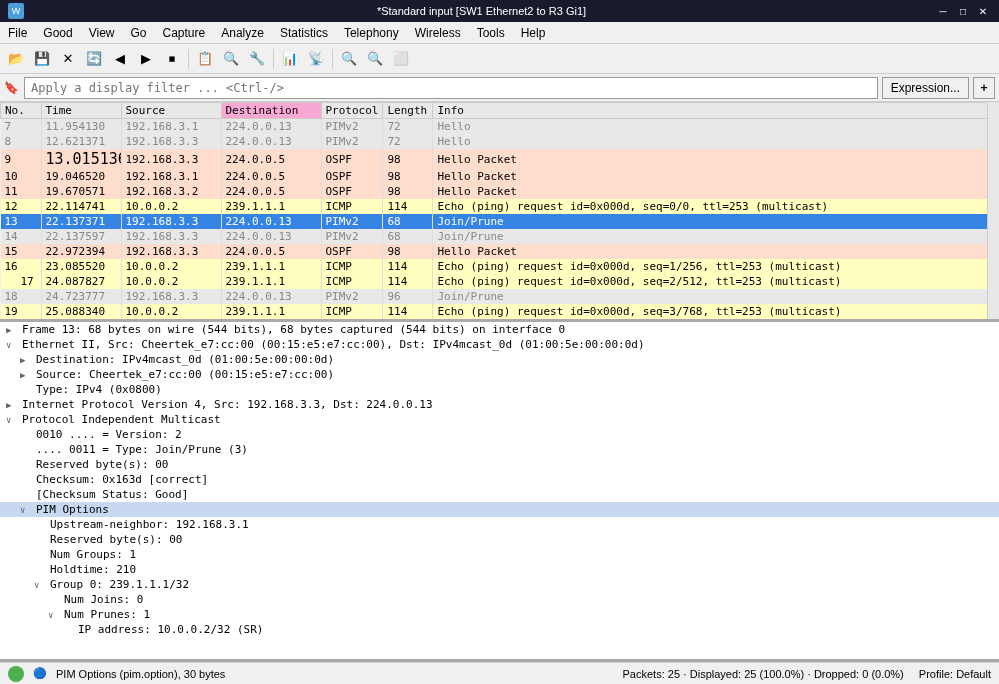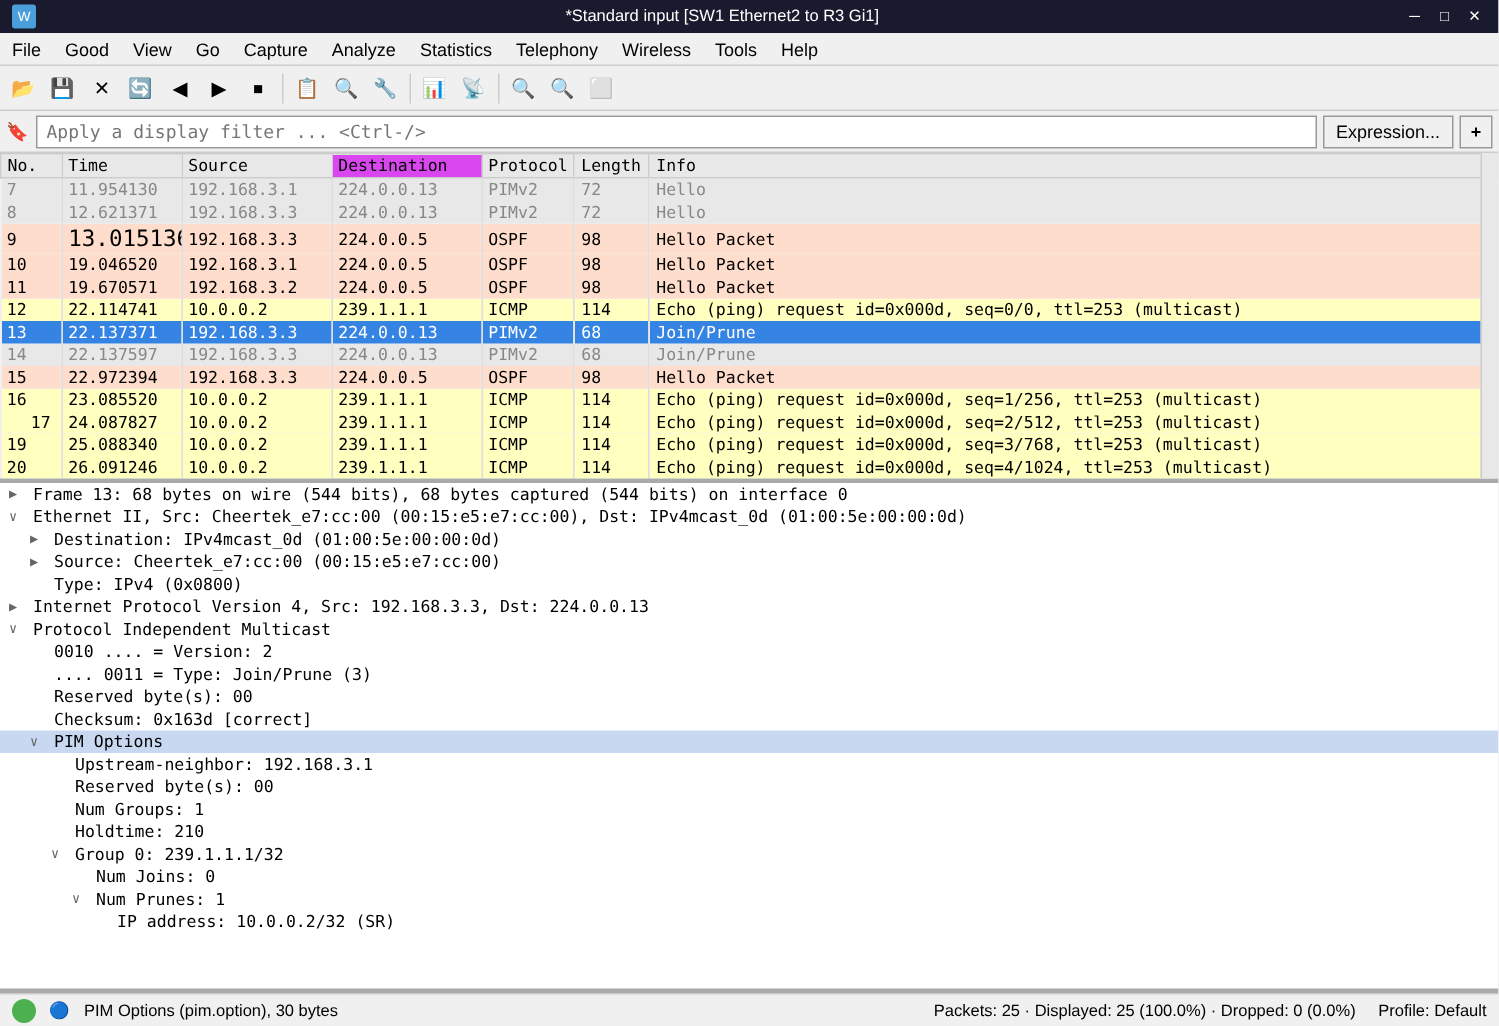--- a/index.html
+++ b/index.html
@@ -111,7 +111,7 @@
           <th style="background: rgb(232, 232, 232); border: 1px solid rgb(204, 204, 204); padding: 1px 4px; text-align: left; font-weight: normal; white-space: nowrap; font-size: 11px;">No.</th>
               <th style="background: rgb(232, 232, 232); border: 1px solid rgb(204, 204, 204); padding: 1px 4px; text-align: left; font-weight: normal; white-space: nowrap; font-size: 11px;">Time</th>
               <th style="background: rgb(232, 232, 232); border: 1px solid rgb(204, 204, 204); padding: 1px 4px; text-align: left; font-weight: normal; white-space: nowrap; font-size: 11px;">Source</th>
-              <th style="background: #d946ef; border: 1px solid rgb(204, 204, 204); padding: 1px 4px; text-align: left; font-weight: normal; white-space: nowrap; font-size: 11px;">Destination</th>
+              <th style="background: #f9a8d4; border: 1px solid rgb(204, 204, 204); padding: 1px 4px; text-align: left; font-weight: normal; white-space: nowrap; font-size: 11px;">Destination</th>
               <th style="background: rgb(232, 232, 232); border: 1px solid rgb(204, 204, 204); padding: 1px 4px; text-align: left; font-weight: normal; white-space: nowrap; font-size: 11px;">Protocol</th>
               <th style="background: rgb(232, 232, 232); border: 1px solid rgb(204, 204, 204); padding: 1px 4px; text-align: left; font-weight: normal; white-space: nowrap; font-size: 11px;">Length</th>
               <th style="background: rgb(232, 232, 232); border: 1px solid rgb(204, 204, 204); padding: 1px 4px; text-align: left; font-weight: normal; white-space: nowrap; font-size: 11px;">Info</th>

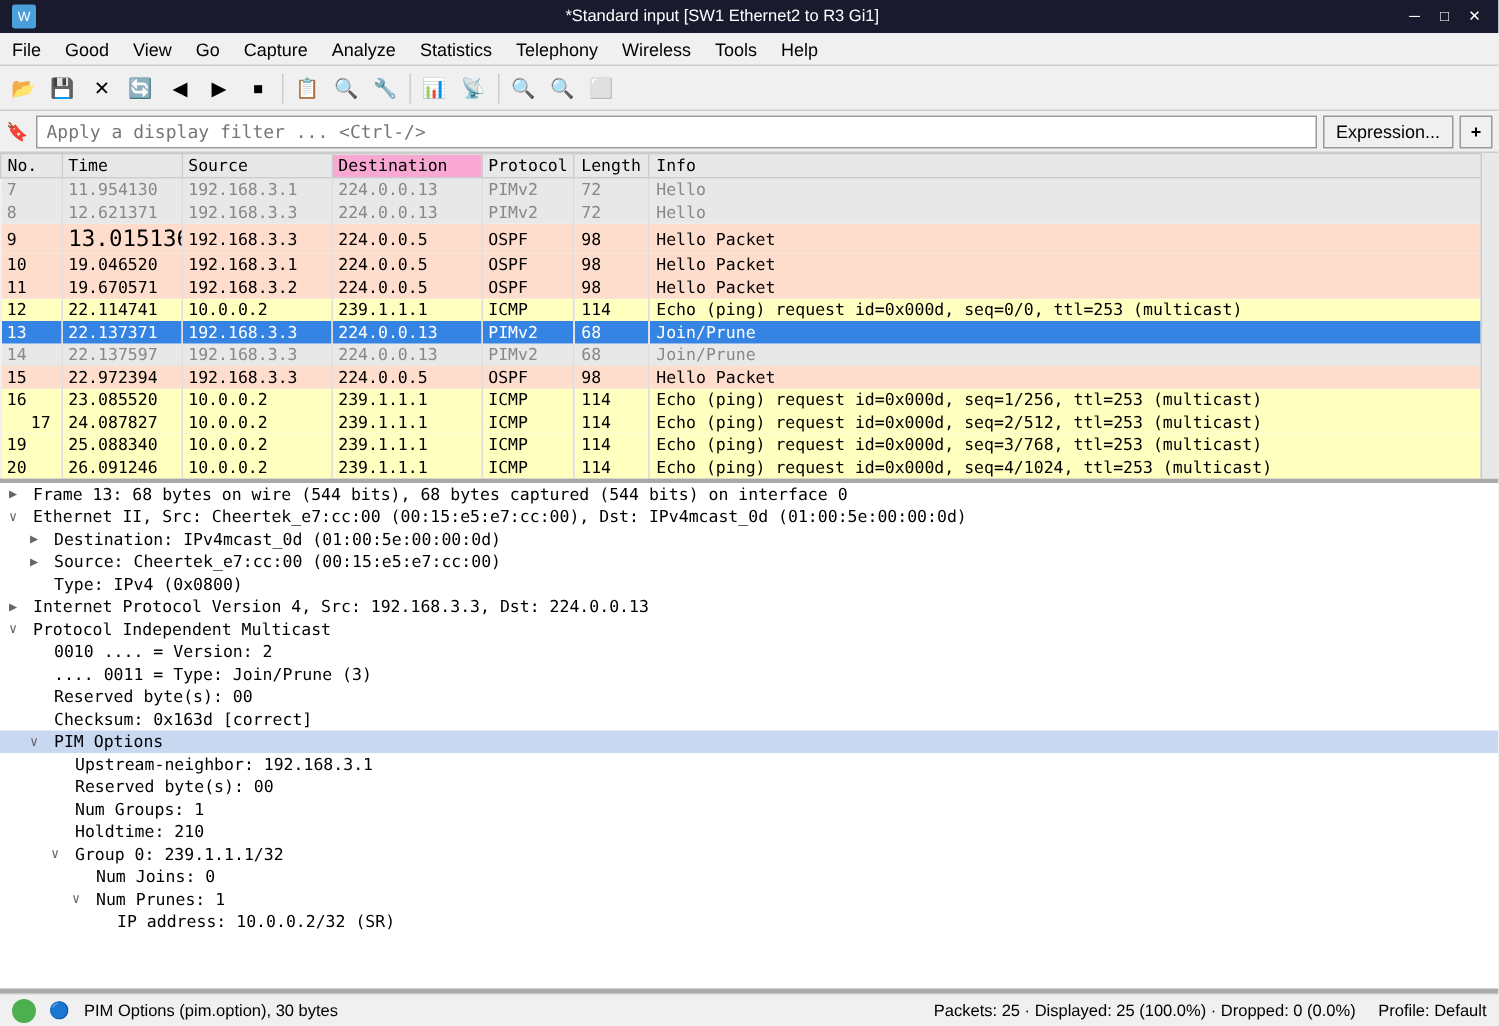--- a/index.html
+++ b/index.html
@@ -217,6 +217,15 @@
               <td style="padding: 1px 4px; border-right: 1px solid rgb(221, 221, 221); white-space: nowrap; overflow: hidden; font-size: 11px; font-family: monospace; max-width: 50px; width: 50px;">114</td>
               <td style="padding: 1px 4px; border-right: 1px solid rgb(221, 221, 221); white-space: nowrap; overflow: hidden; font-size: 11px; font-family: monospace; max-width: 380px; width: auto;">Echo (ping) request  id=0x000d, seq=2/512, ttl=253 (multicast)</td>
             </tr>
+            <tr style="background: rgb(232, 232, 232); color: rgb(136, 136, 136);">
+              <td style="padding: 1px 4px; border-right: 1px solid rgb(221, 221, 221); white-space: nowrap; overflow: hidden; font-size: 11px; font-family: monospace; max-width: 35px; width: 35px;">18</td>
+              <td style="padding: 1px 4px; border-right: 1px solid rgb(221, 221, 221); white-space: nowrap; overflow: hidden; font-size: 11px; font-family: monospace; max-width: 80px; width: 80px;">24.723777</td>
+              <td style="padding: 1px 4px; border-right: 1px solid rgb(221, 221, 221); white-space: nowrap; overflow: hidden; font-size: 11px; font-family: monospace; max-width: 100px; width: 100px;">192.168.3.3</td>
+              <td style="padding: 1px 4px; border-right: 1px solid rgb(221, 221, 221); white-space: nowrap; overflow: hidden; font-size: 11px; font-family: monospace; max-width: 100px; width: 100px;">224.0.0.13</td>
+              <td style="padding: 1px 4px; border-right: 1px solid rgb(221, 221, 221); white-space: nowrap; overflow: hidden; font-size: 11px; font-family: monospace; max-width: 60px; width: 60px;">PIMv2</td>
+              <td style="padding: 1px 4px; border-right: 1px solid rgb(221, 221, 221); white-space: nowrap; overflow: hidden; font-size: 11px; font-family: monospace; max-width: 50px; width: 50px;">96</td>
+              <td style="padding: 1px 4px; border-right: 1px solid rgb(221, 221, 221); white-space: nowrap; overflow: hidden; font-size: 11px; font-family: monospace; max-width: 380px; width: auto;">Join/Prune</td>
+            </tr>
             <tr style="background: rgb(255, 255, 192); color: rgb(0, 0, 0);">
               <td style="padding: 1px 4px; border-right: 1px solid rgb(221, 221, 221); white-space: nowrap; overflow: hidden; font-size: 11px; font-family: monospace; max-width: 35px; width: 35px;">19</td>
               <td style="padding: 1px 4px; border-right: 1px solid rgb(221, 221, 221); white-space: nowrap; overflow: hidden; font-size: 11px; font-family: monospace; max-width: 80px; width: 80px;">25.088340</td>

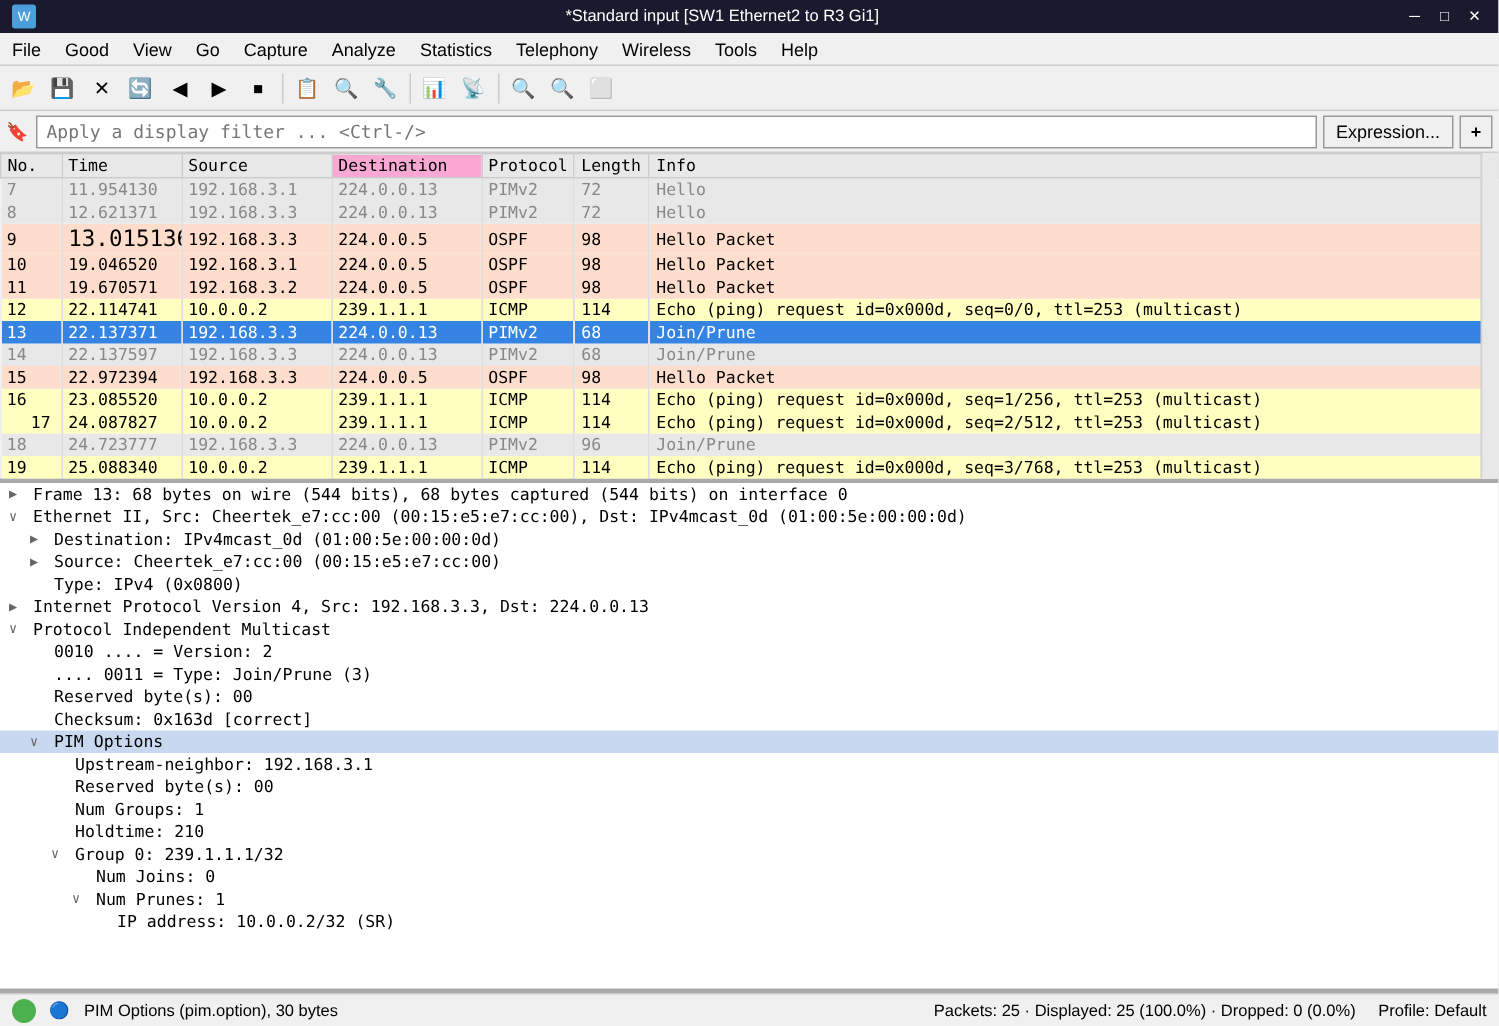--- a/index.html
+++ b/index.html
@@ -296,6 +296,10 @@
         <span style="width: 12px; display: inline-block; flex-shrink: 0;"></span>
         <span>Checksum: 0x163d [correct]</span>
       </div>
+      <div class="detail-line" style="padding: 1px 6px 1px 20px; white-space: nowrap; cursor: pointer; display: flex; align-items: center; gap: 4px; font-size: 11px; font-family: monospace;">
+        <span style="width: 12px; display: inline-block; flex-shrink: 0;"></span>
+        <span>[Checksum Status: Good]</span>
+      </div>
       <div class="detail-line" style="padding: 1px 6px 1px 20px; white-space: nowrap; cursor: pointer; display: flex; align-items: center; gap: 4px; font-size: 11px; font-family: monospace; background: rgb(200, 216, 240);">
         <span style="color: rgb(102, 102, 102); font-size: 9px; width: 12px; display: inline-block; flex-shrink: 0;">∨</span>
         <span>PIM Options</span>

